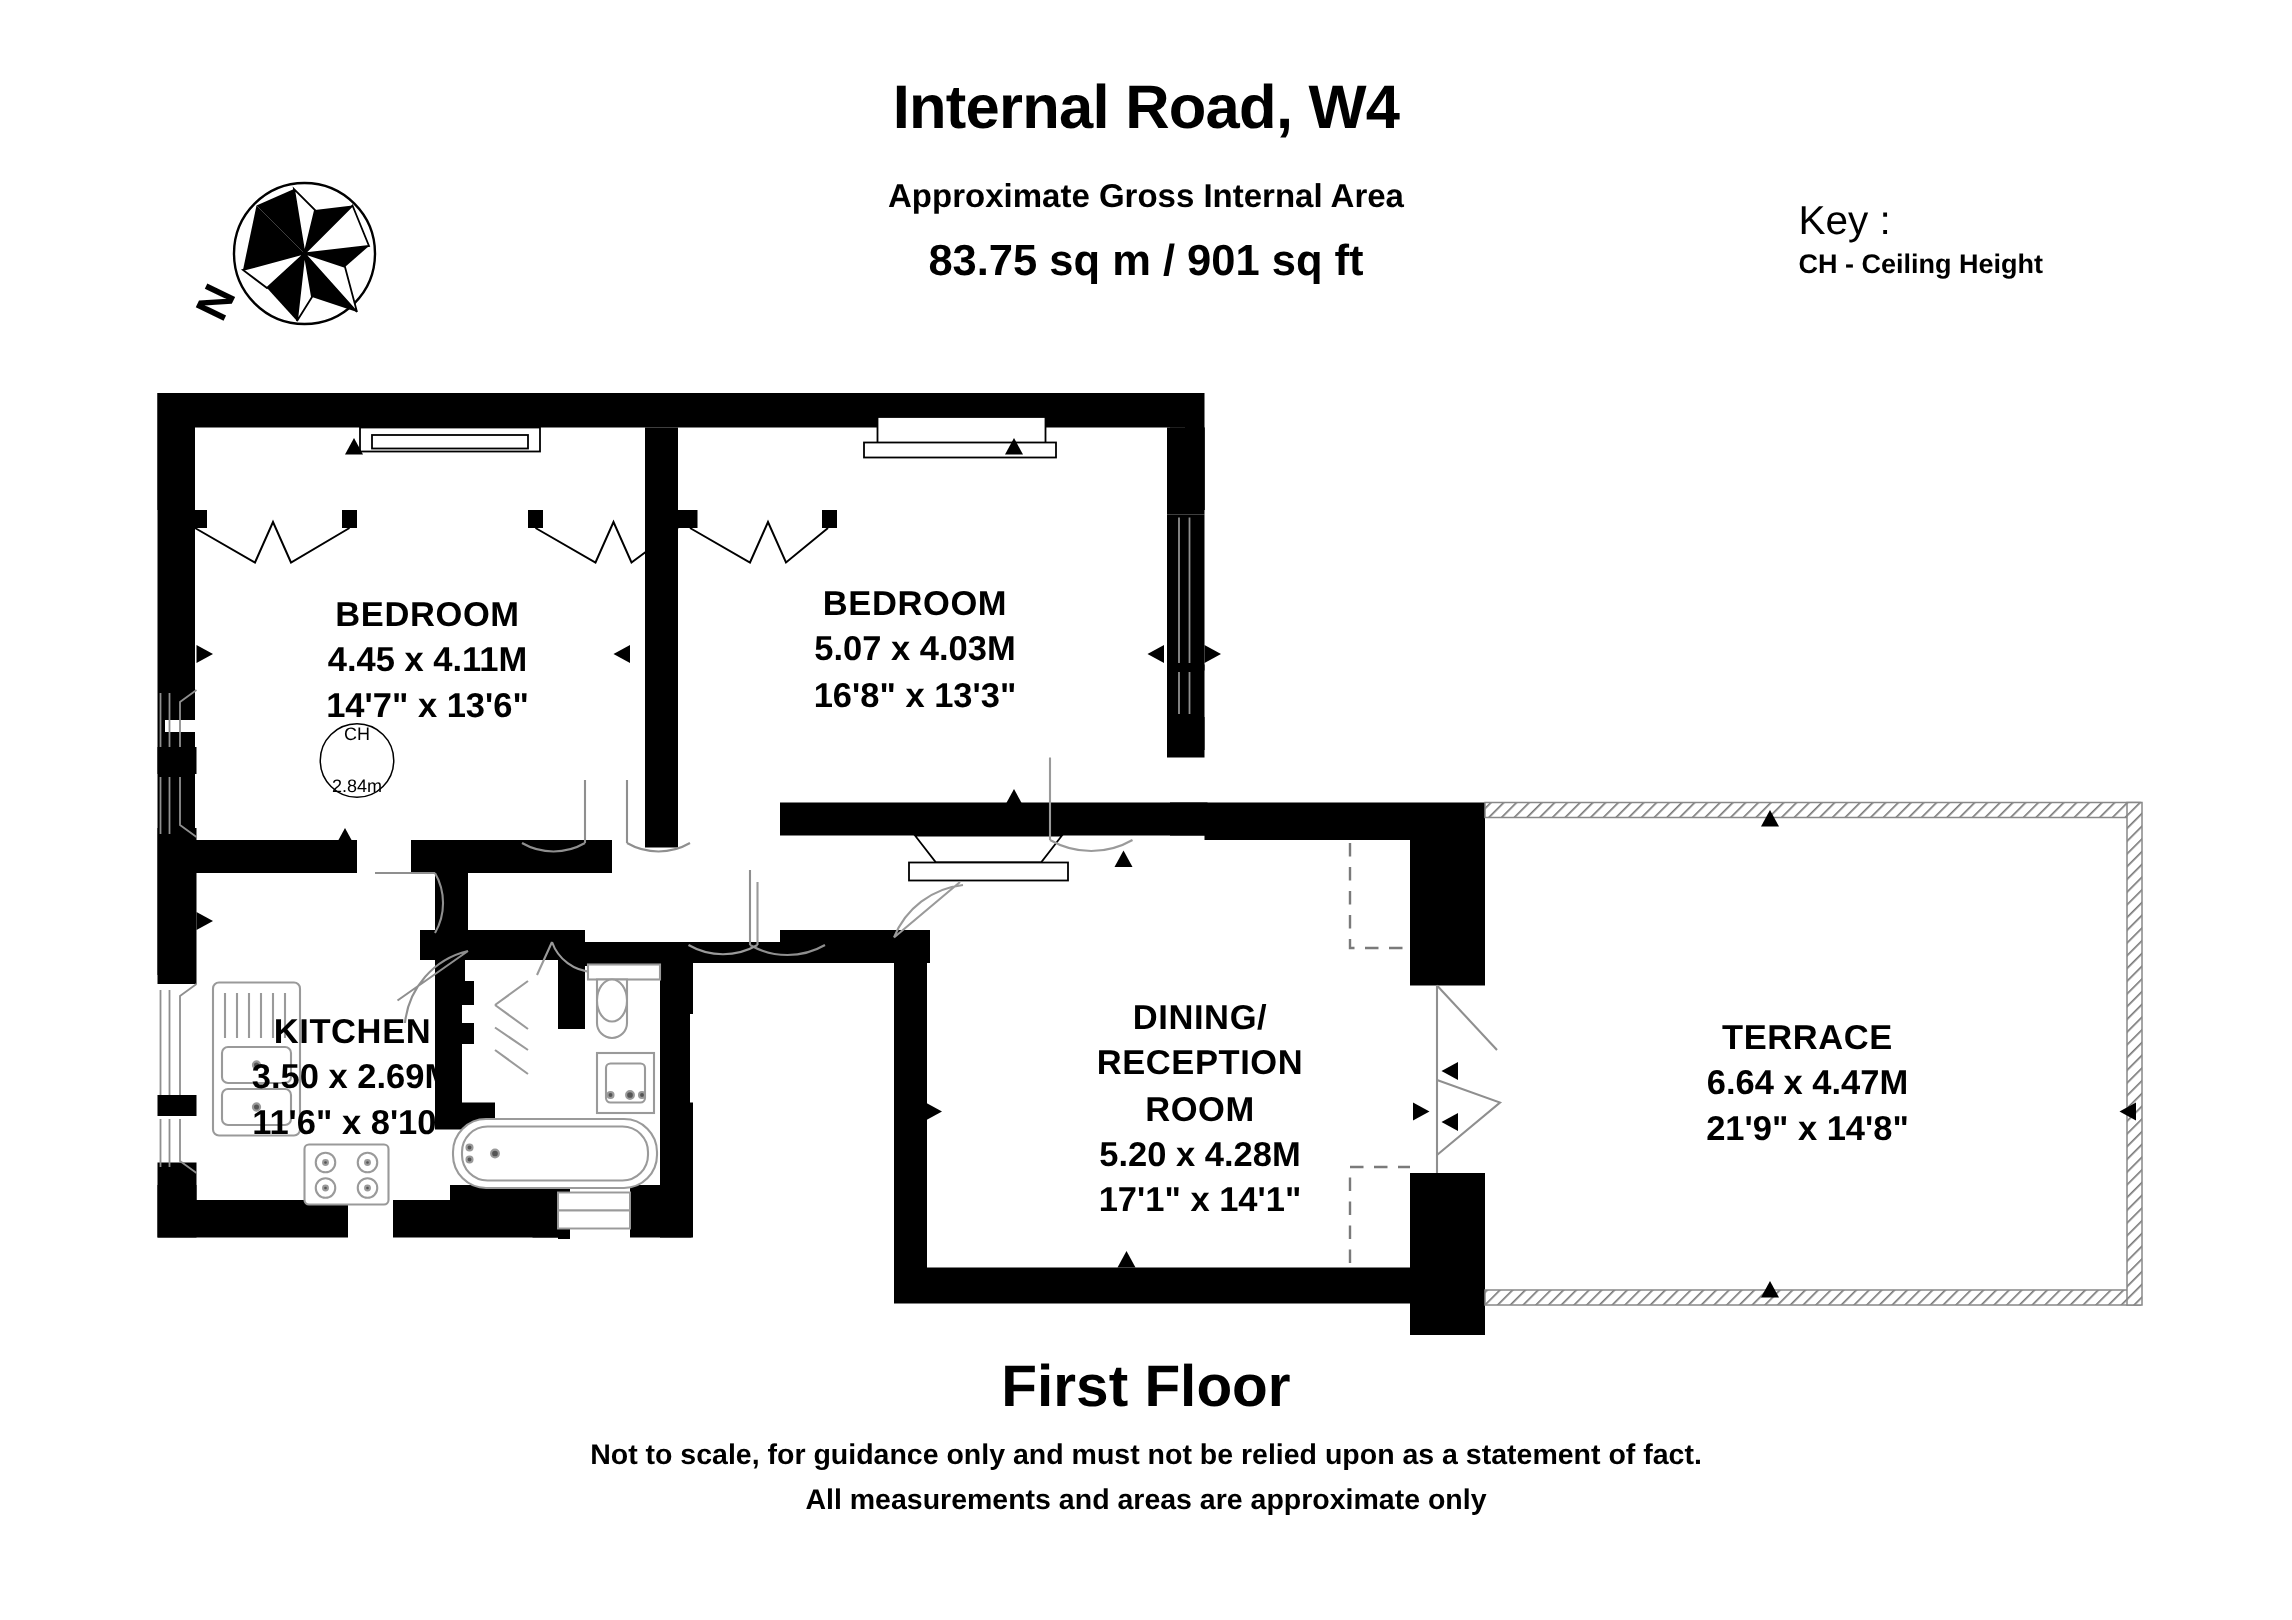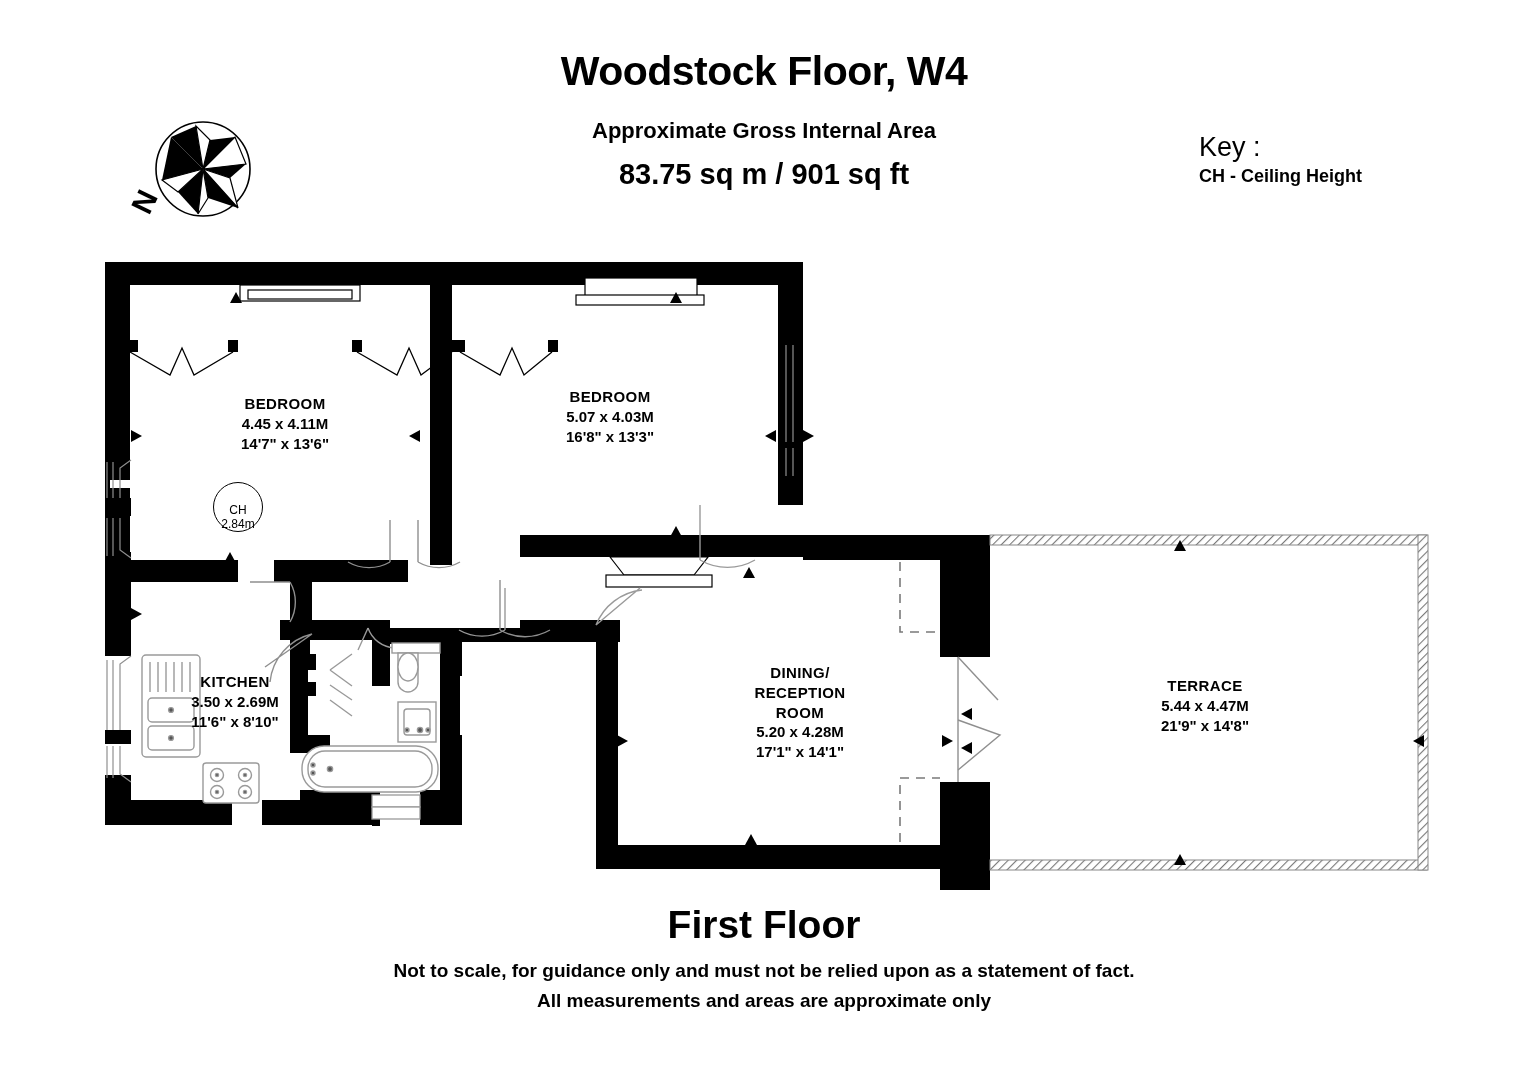--- a/index.html
+++ b/index.html
@@ -55,7 +55,7 @@
 
 <div id="header">
 
-  <div id="plan-title">Woodstock Floor, W4</div>
+  <div id="plan-title">Internal Road, W4</div>
   <div id="area-line1">Approximate Gross Internal Area</div>
   <div id="area-line2">83.75 sq m /  901 sq ft</div>
 

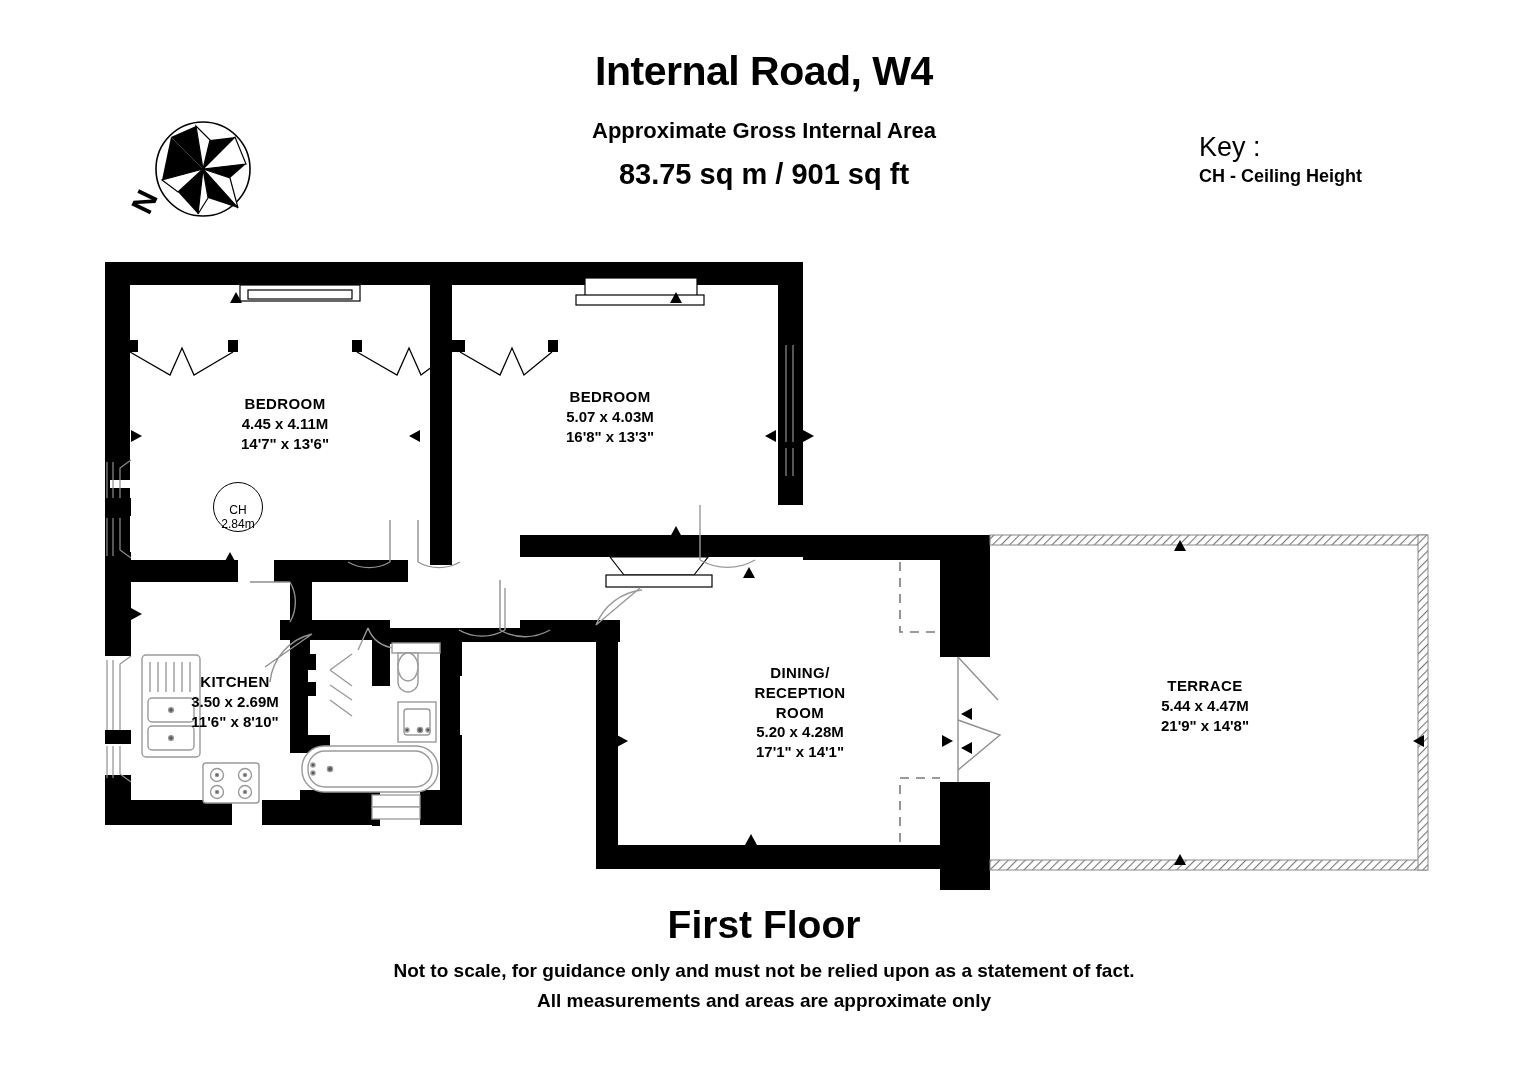--- a/index.html
+++ b/index.html
@@ -29,7 +29,7 @@
   #plan svg{display:block;}
 
   
-  .room-label{position:absolute;text-align:center;font-size:15px;font-weight:bold;
+  .room-label{position:absolute;text-align:center;font-size:23px;font-weight:bold;
               line-height:1.32;white-space:nowrap;}
   .room-label .nm{letter-spacing:0.4px;}
   #label-bedroom1{left:150px;top:394px;width:270px;}

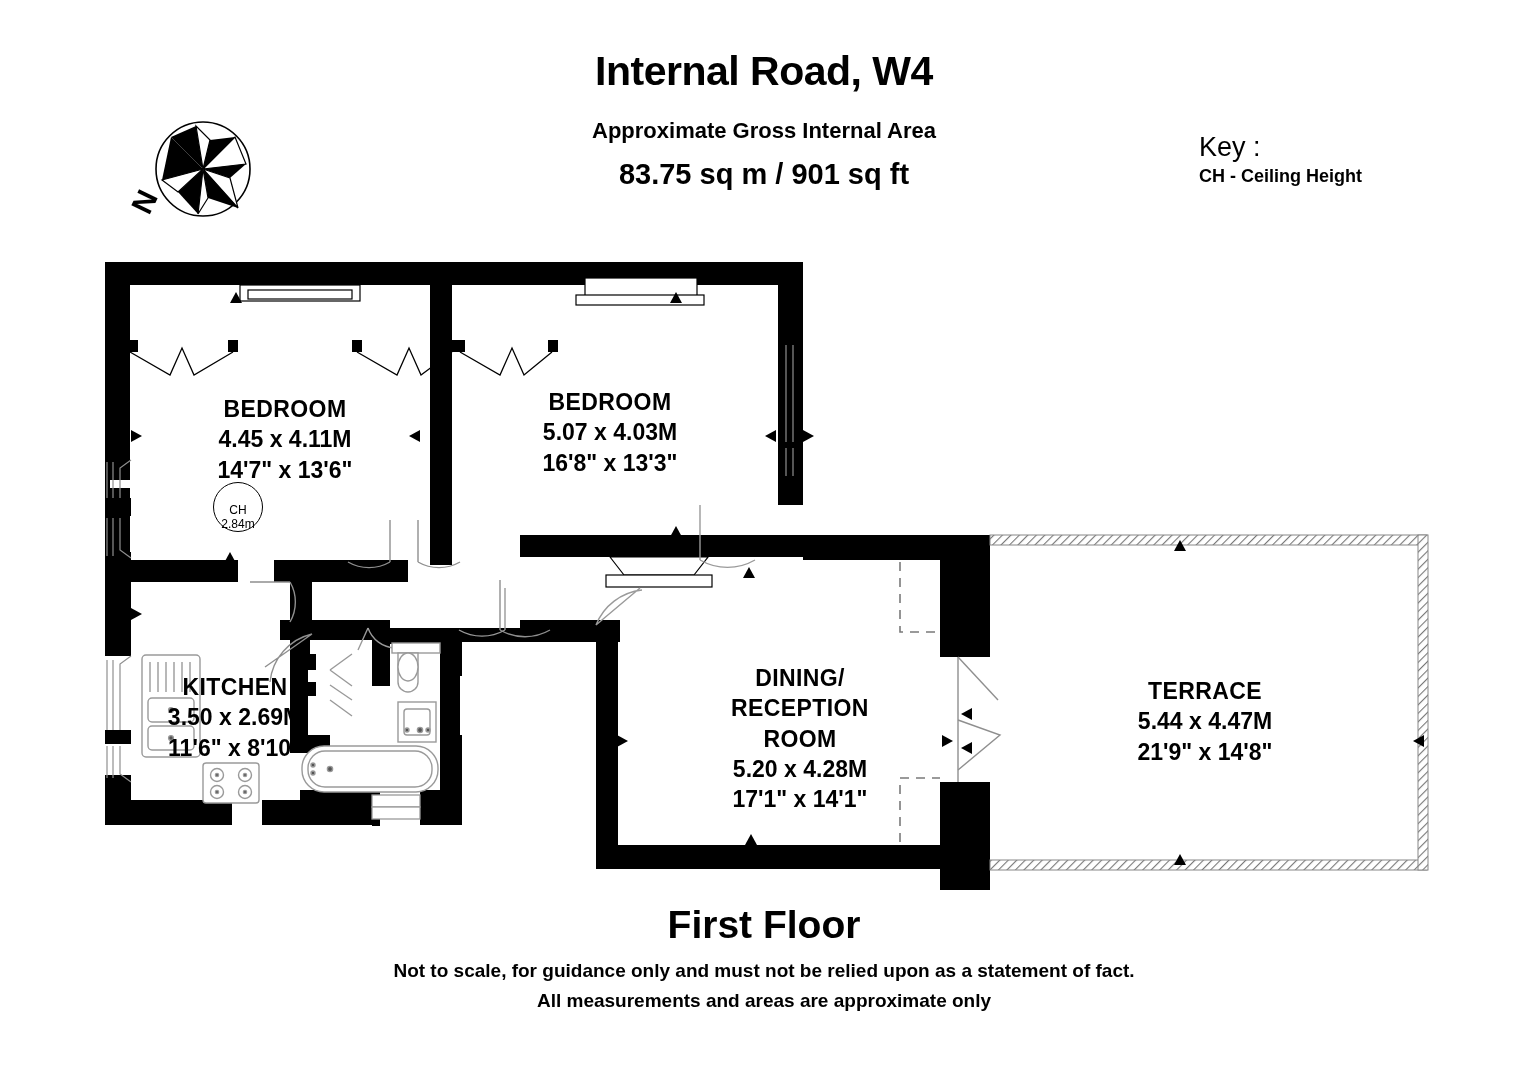--- a/index.html
+++ b/index.html
@@ -40,7 +40,7 @@
 
   #ch-badge{position:absolute;left:213px;top:482px;width:48px;height:48px;
             border:1.4px solid #000;border-radius:50%;display:flex;flex-direction:column;
-            align-items:center;justify-content:flex-end;font-size:12px;line-height:1.12;}
+            align-items:center;justify-content:space-between;font-size:12px;line-height:1.12;}
 
   
   #floor-name{position:absolute;left:364px;top:903px;width:800px;text-align:center;

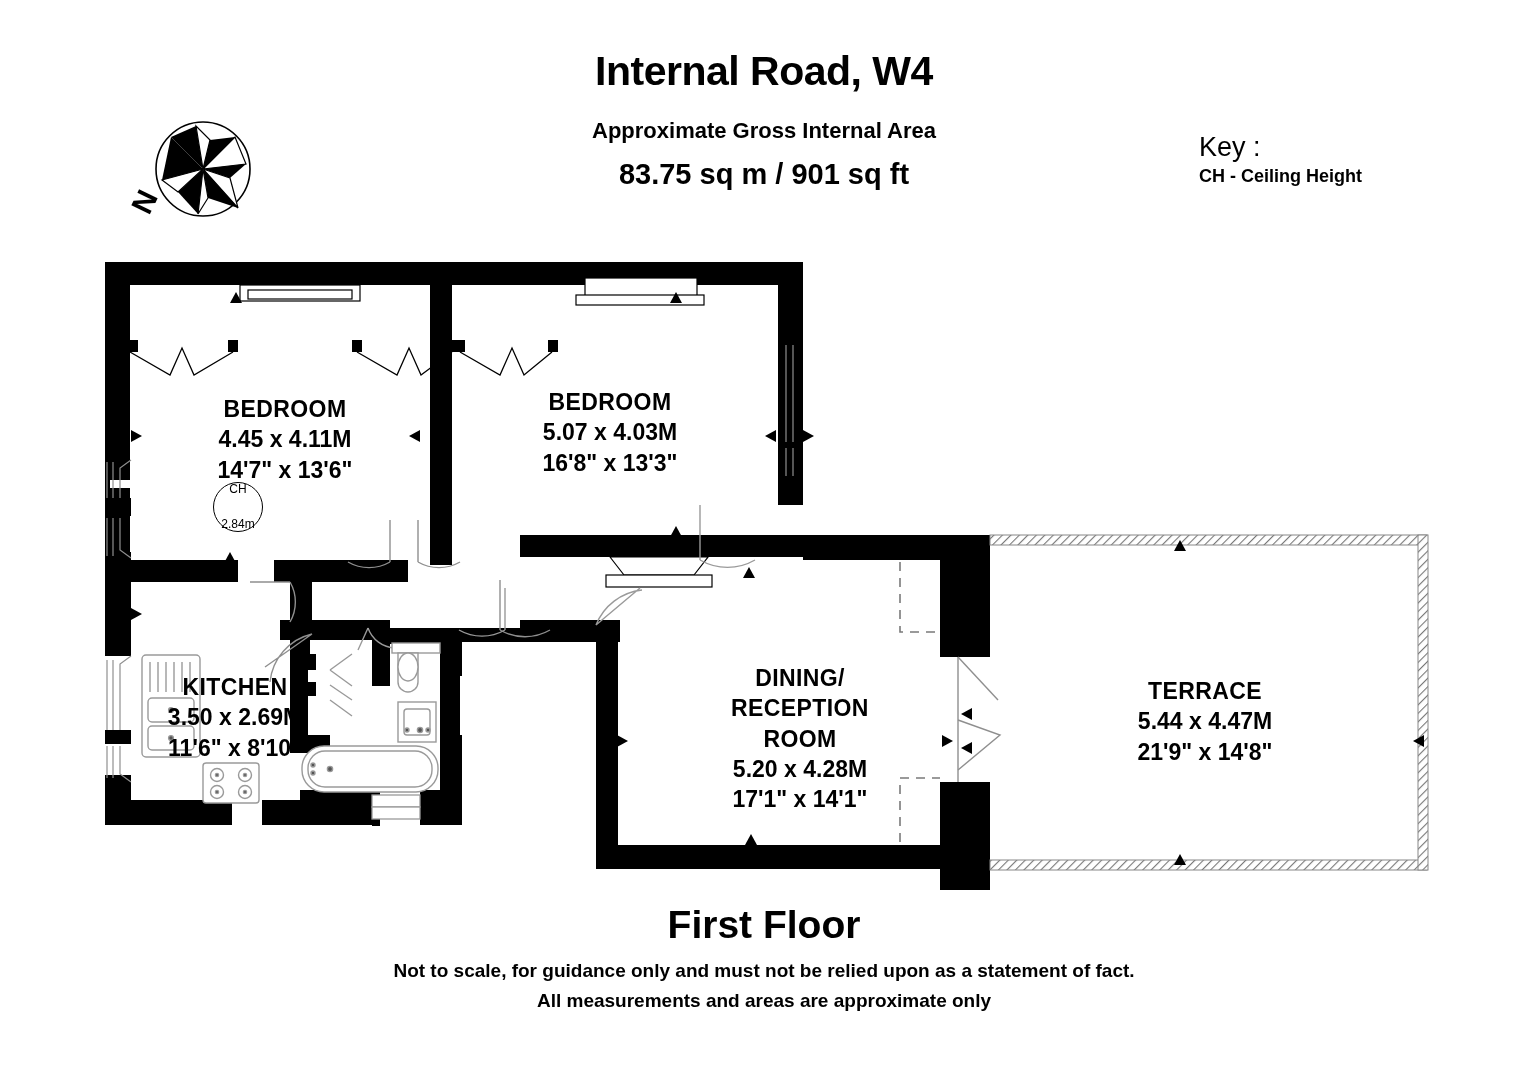--- a/index.html
+++ b/index.html
@@ -347,7 +347,7 @@
 
 <div class="room-label" id="label-terrace">
   <div class="nm">TERRACE</div>
-  <div>5.44 x 4.47M</div>
+  <div>6.64 x 4.47M</div>
   <div>21'9" x 14'8"</div>
 </div>
 

